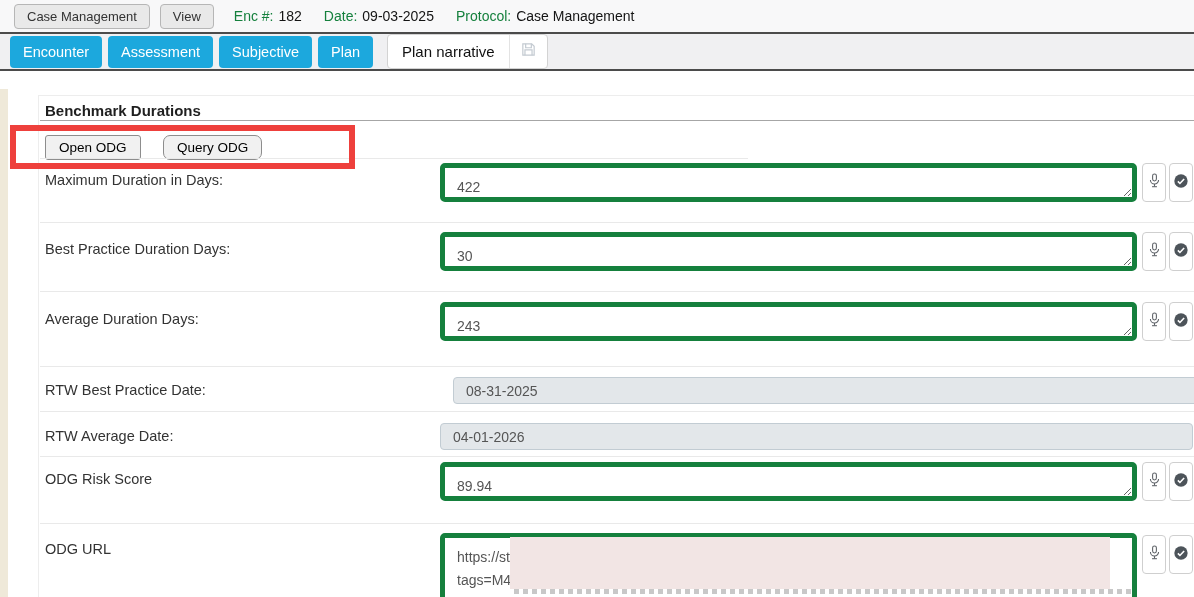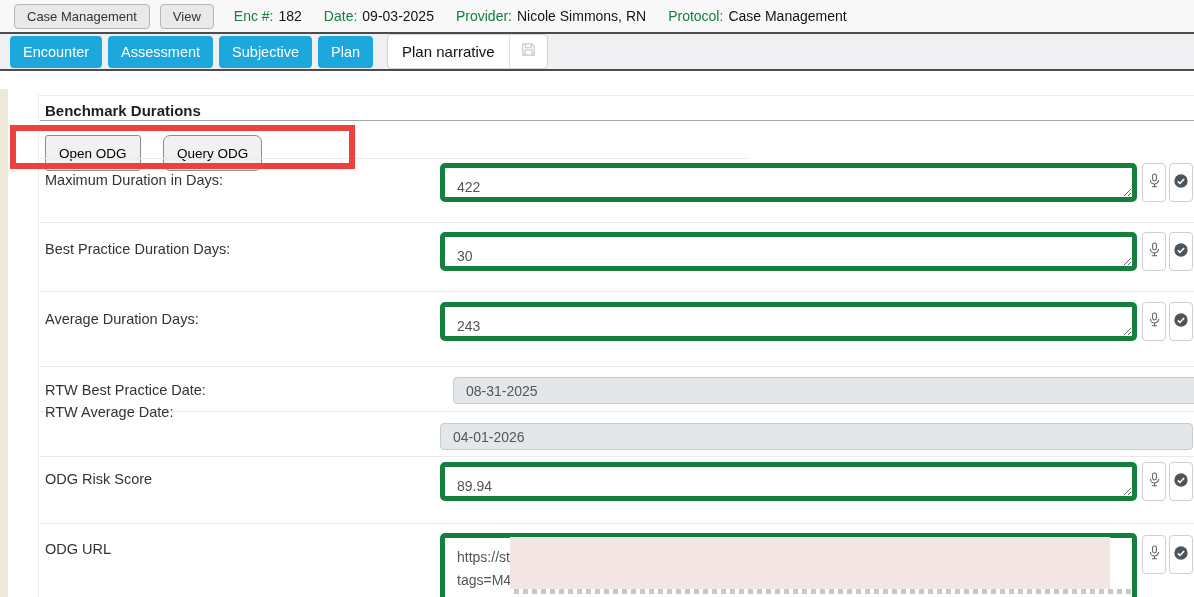--- a/index.html
+++ b/index.html
@@ -175,10 +175,6 @@
     <div class="info-item">
       <span class="info-label">Date:</span>
       <span class="info-value">09-03-2025</span>
-    </div>
-    <div class="info-item">
-      <span class="info-label">Provider:</span>
-      <span class="info-value">Nicole Simmons, RN</span>
     </div>
     <div class="info-item">
       <span class="info-label">Protocol:</span>

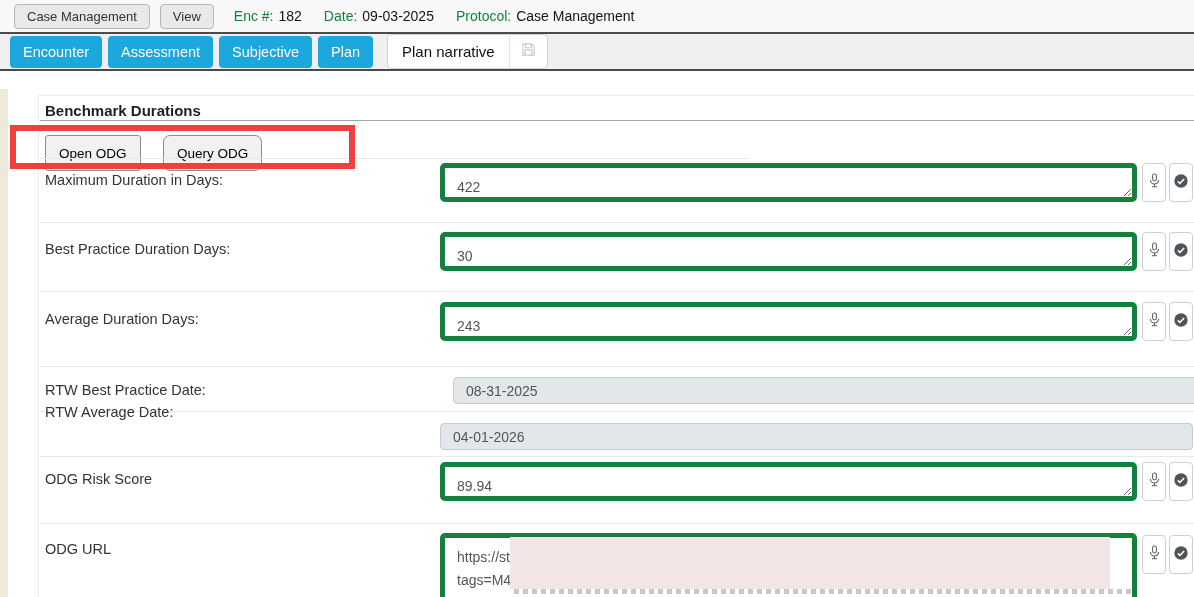--- a/index.html
+++ b/index.html
@@ -94,7 +94,7 @@
   .native-btn {
     position: absolute;
     top: 135px;
-    height: 36px;
+    height: 25px;
     background: #f1f1f1;
     border: 1px solid #8d8d8d;
     border-radius: 3px;

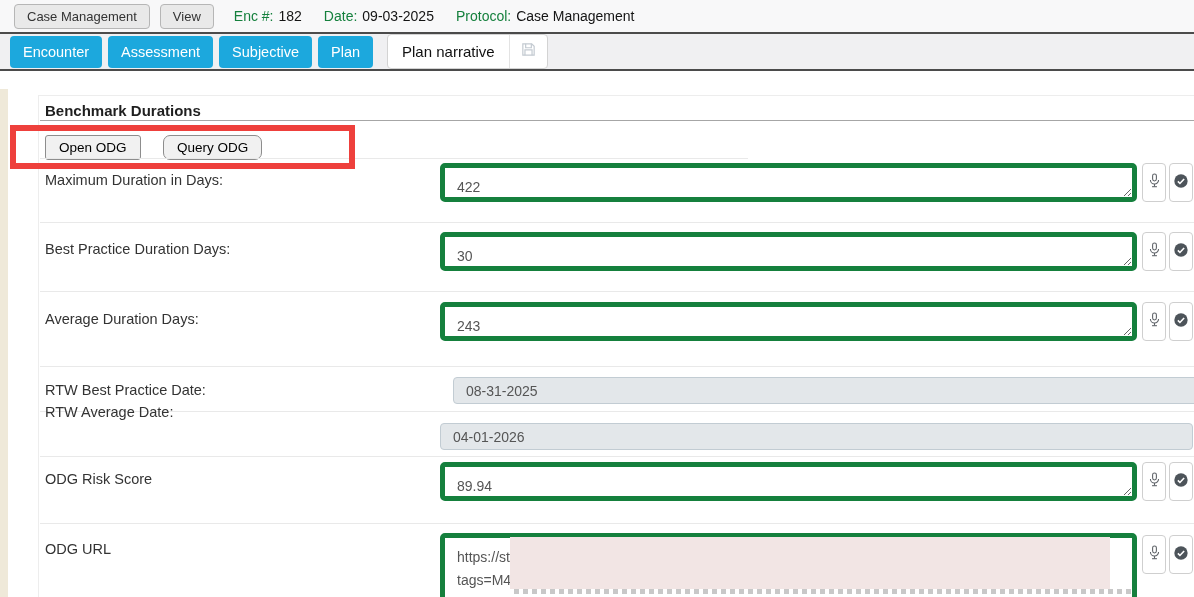--- a/index.html
+++ b/index.html
@@ -290,7 +290,7 @@
 
 <div class="row-divider" style="top:411px"></div>
 
-<div class="field-label" style="top:404px">RTW Average Date:</div>
+<div class="field-label" style="top:428px">RTW Average Date:</div>
 <input class="fld-disabled" style="top: 423px;" disabled="" value="04-01-2026">
 
 <div class="row-divider" style="top:456px"></div>

